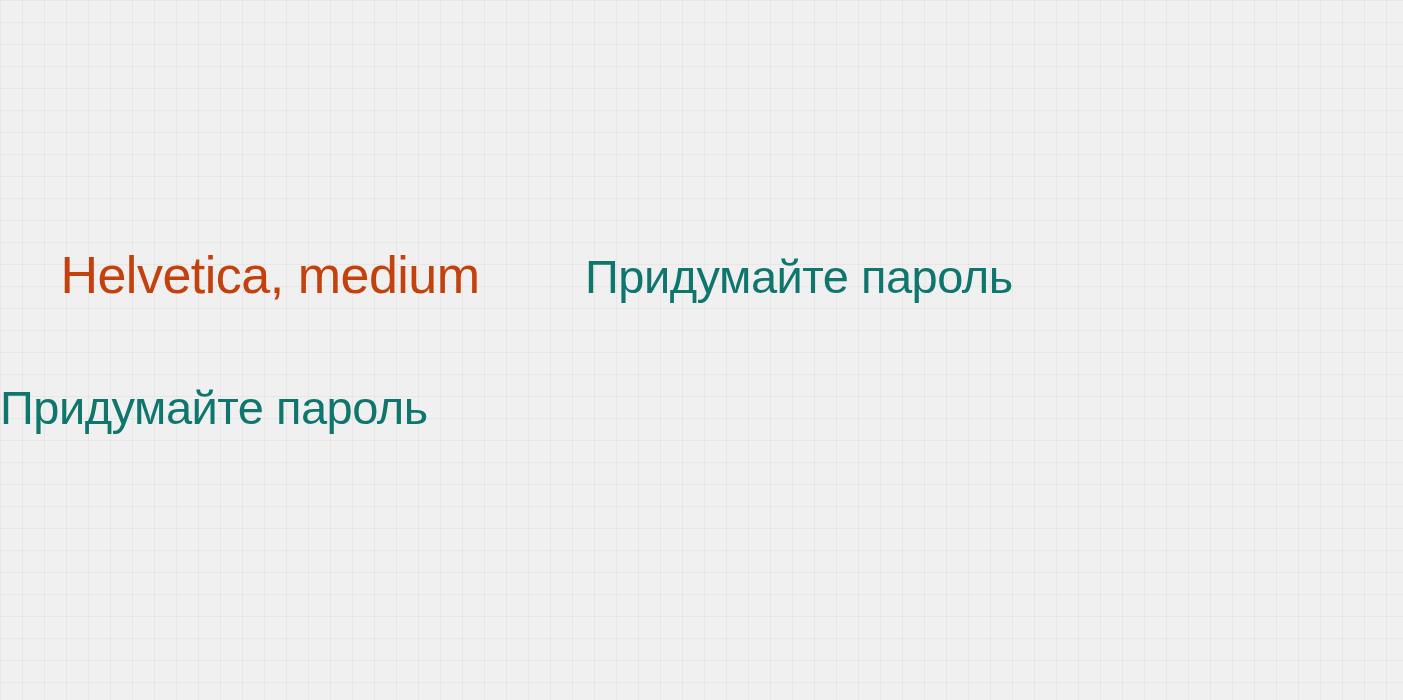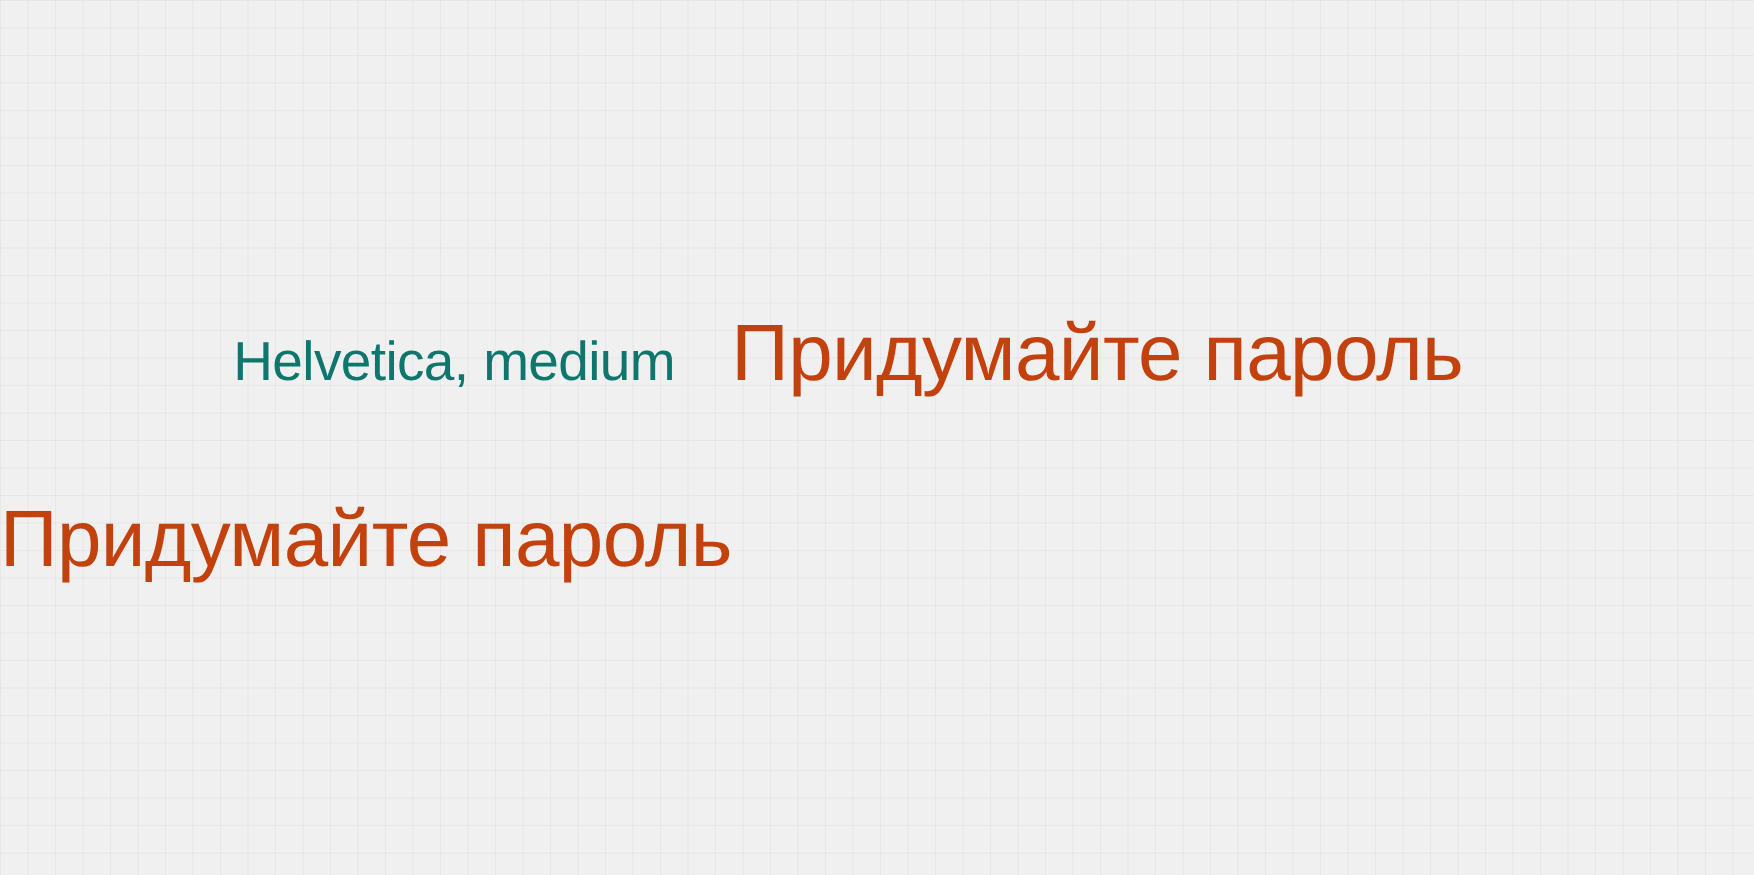--- a/index.html
+++ b/index.html
@@ -42,10 +42,10 @@
 
     .label {
       width: 540px;
-      text-align: right;
-      font-size: 44px;
+      text-align: center;
+      font-size: 52px;
       font-weight: 400;
-      color: #0f766e;
+      color: #c2410c;
       letter-spacing: -0.5px;
     }
 

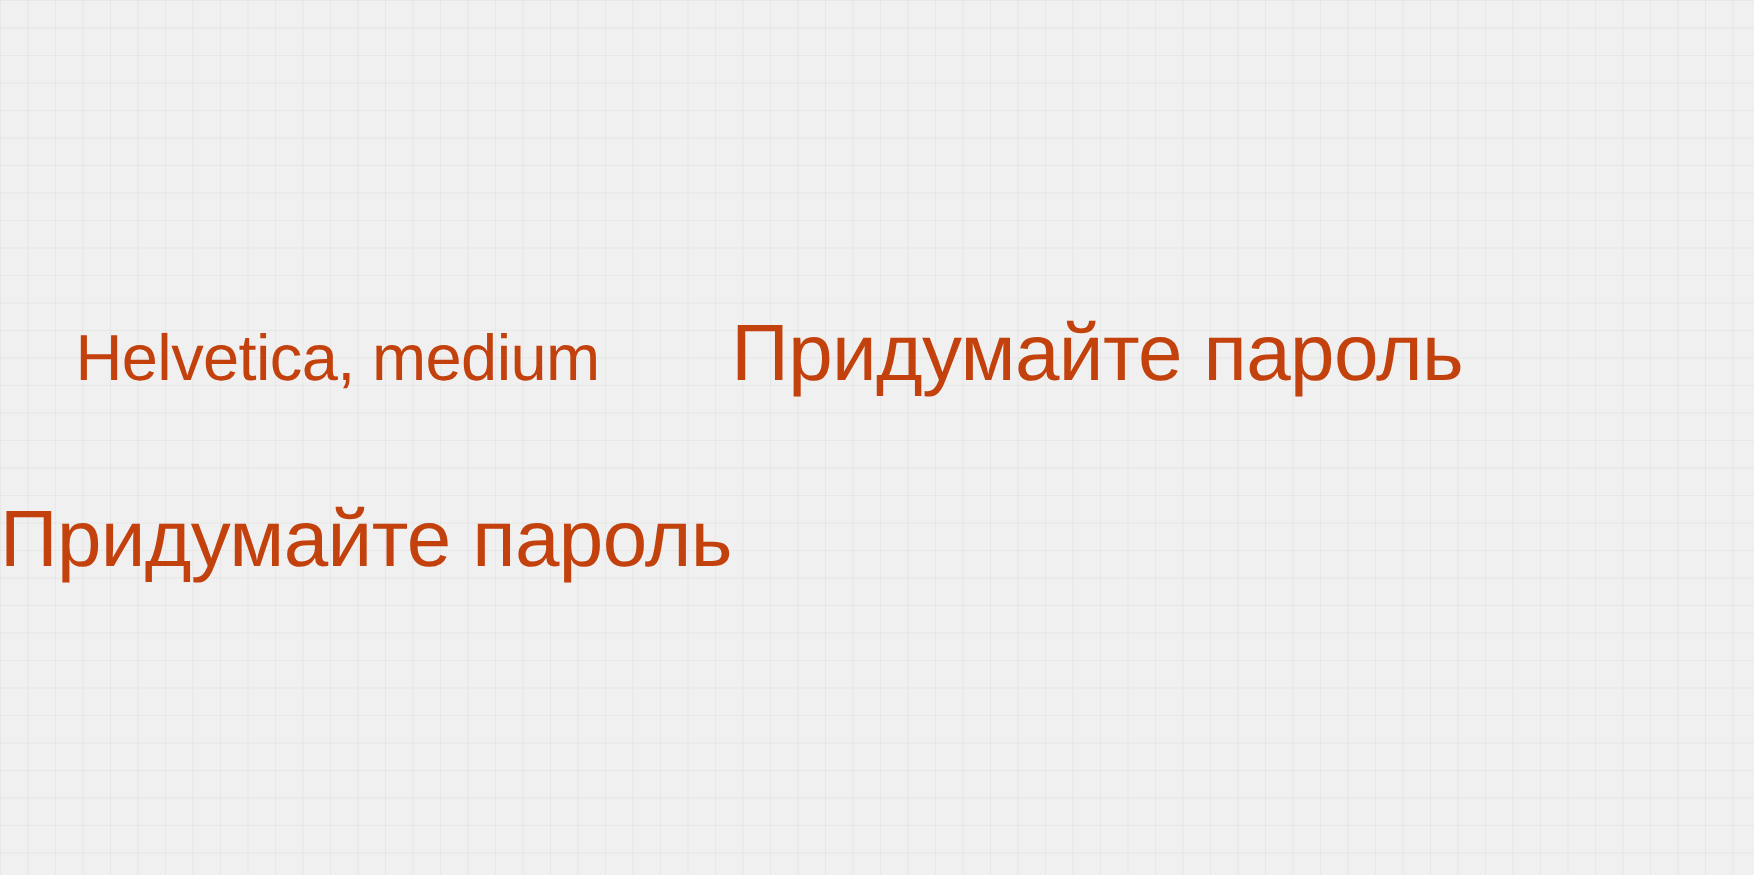--- a/index.html
+++ b/index.html
@@ -50,9 +50,9 @@
     }
 
     .sample {
-      font-size: 64px;
+      font-size: 47px;
       font-weight: 500;
-      color: #c2410c;
+      color: #0f766e;
       letter-spacing: -0.5px;
       white-space: nowrap;
     }

